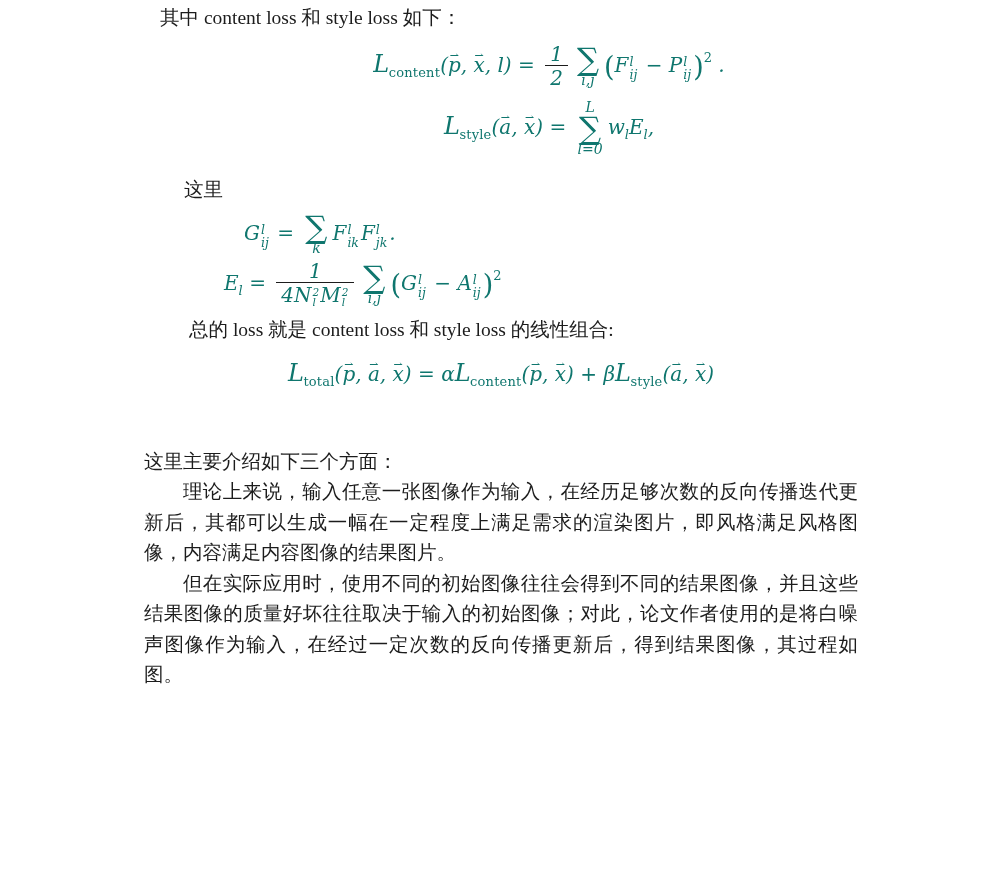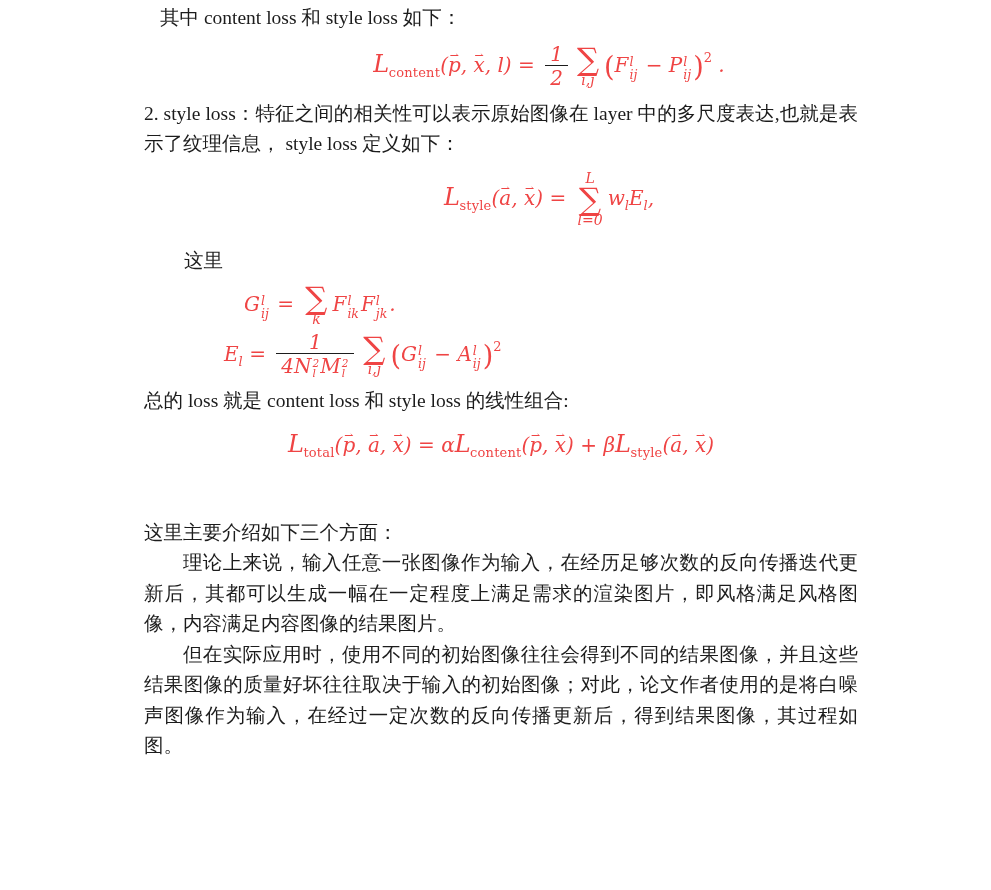--- a/index.html
+++ b/index.html
@@ -22,7 +22,7 @@
   
   .formula{
     font-family:"DejaVu Serif","Liberation Serif",serif;
-    font-style:italic;font-size:20px;color:#ef4444;
+    font-style:italic;font-size:20px;color:#0f766e;
     white-space:nowrap;width:fit-content;line-height:26px;
   }
   .f-center{margin-left:auto;margin-right:auto;transform:translateX(48px);}

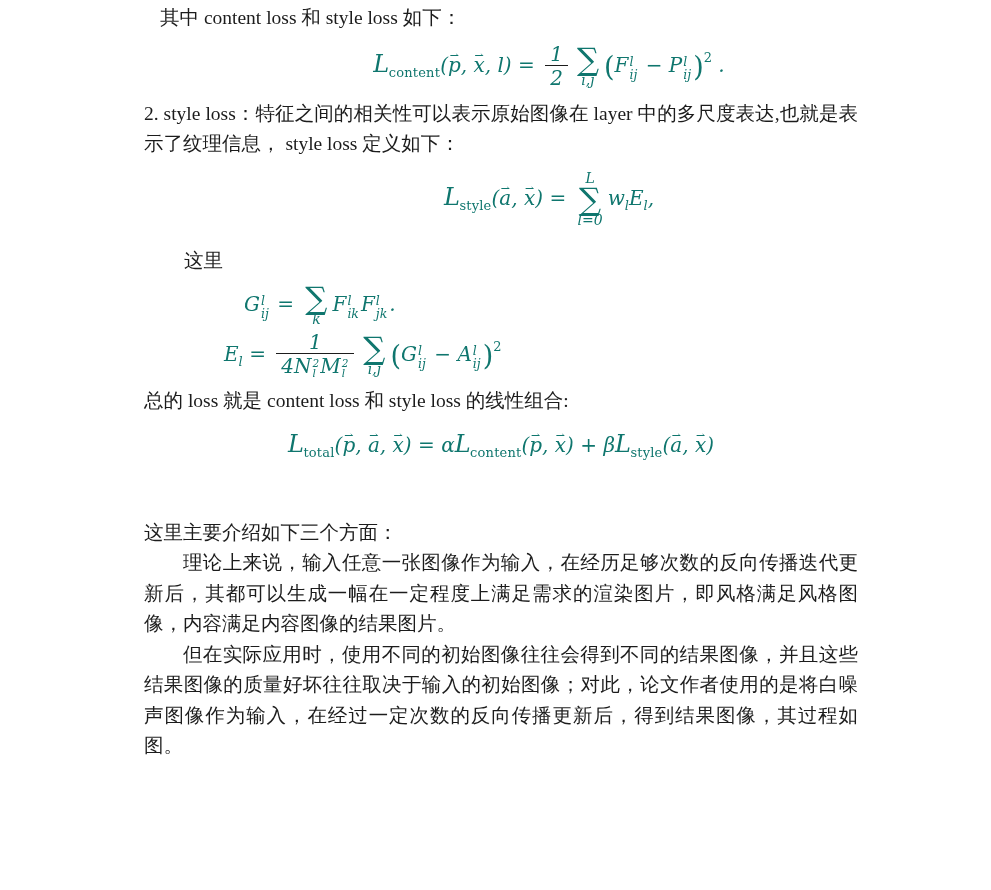--- a/index.html
+++ b/index.html
@@ -66,7 +66,6 @@
 
     <div class="formula f-center f1"><span class="sL">L</span><span class="nsub">content</span><span>(</span><span class="vec"><span class="arr">⇀</span><span>p</span></span><span>, </span><span class="vec"><span class="arr">⇀</span><span>x</span></span><span>, l) = </span><span class="frac"><span class="num">1</span><span class="den">2</span></span><span class="mop"><span class="op">∑</span><span class="lim">i,j</span></span><span class="bp">(</span><span>F</span><span class="ss"><span>l</span><span>ij</span></span><span> − </span><span>P</span><span class="ss"><span>l</span><span>ij</span></span><span class="bp">)</span><span class="pw">2</span><span> .</span></div>
 
-    <p class="txt">2. style loss：特征之间的相关性可以表示原始图像在 layer 中的多尺度表达,也就是表示了纹理信息， style loss 定义如下：</p>
 
     <div class="formula f-center f2"><span class="sL">L</span><span class="nsub">style</span><span>(</span><span class="vec"><span class="arr">⇀</span><span>a</span></span><span>, </span><span class="vec"><span class="arr">⇀</span><span>x</span></span><span>) = </span><span class="mop"><span class="lim">L</span><span class="op">∑</span><span class="lim">l=0</span></span><span>w</span><span class="sb">l</span><span>E</span><span class="sb">l</span><span>,</span></div>
 

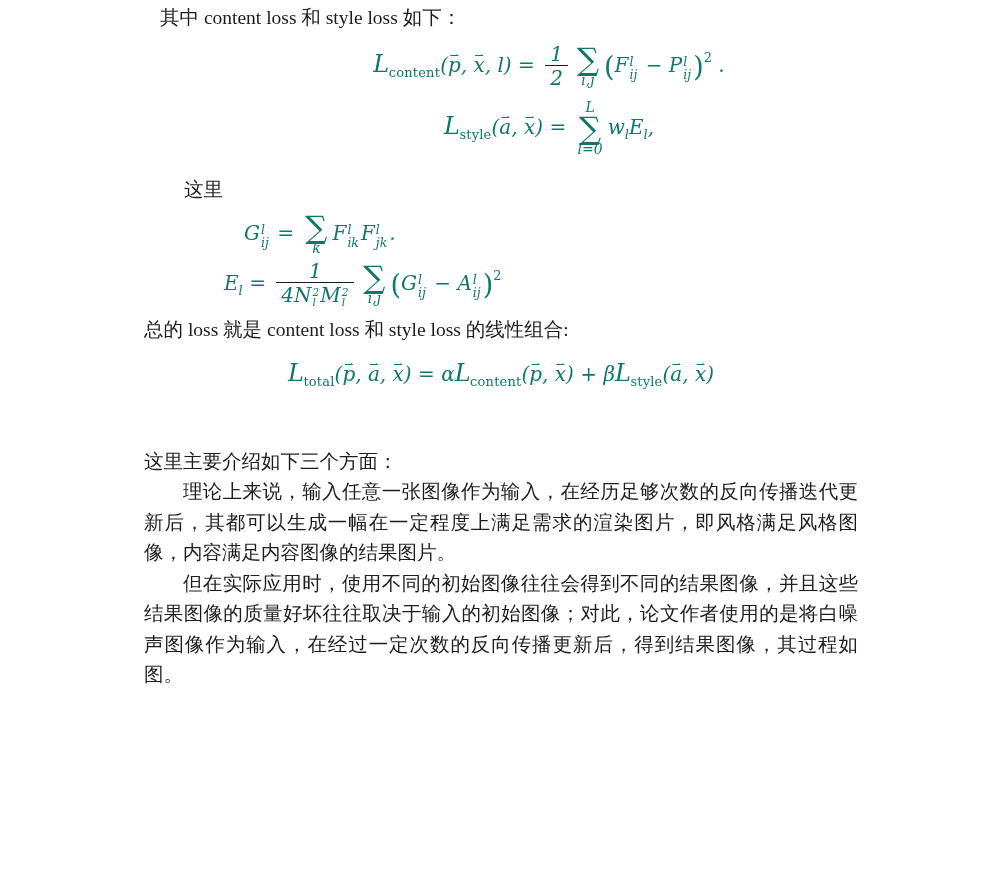--- a/index.html
+++ b/index.html
@@ -16,7 +16,7 @@
   .indent-sm{text-indent:16px;}
   .indent-2em{text-indent:39px;}
   .here{margin-left:40px;margin-top:19px;}
-  .mt-sm{margin-top:8px;}
+  .mt-sm{margin-top:8px;margin-left:45px;}
   .mt-gap{margin-top:52px;}
 
   

